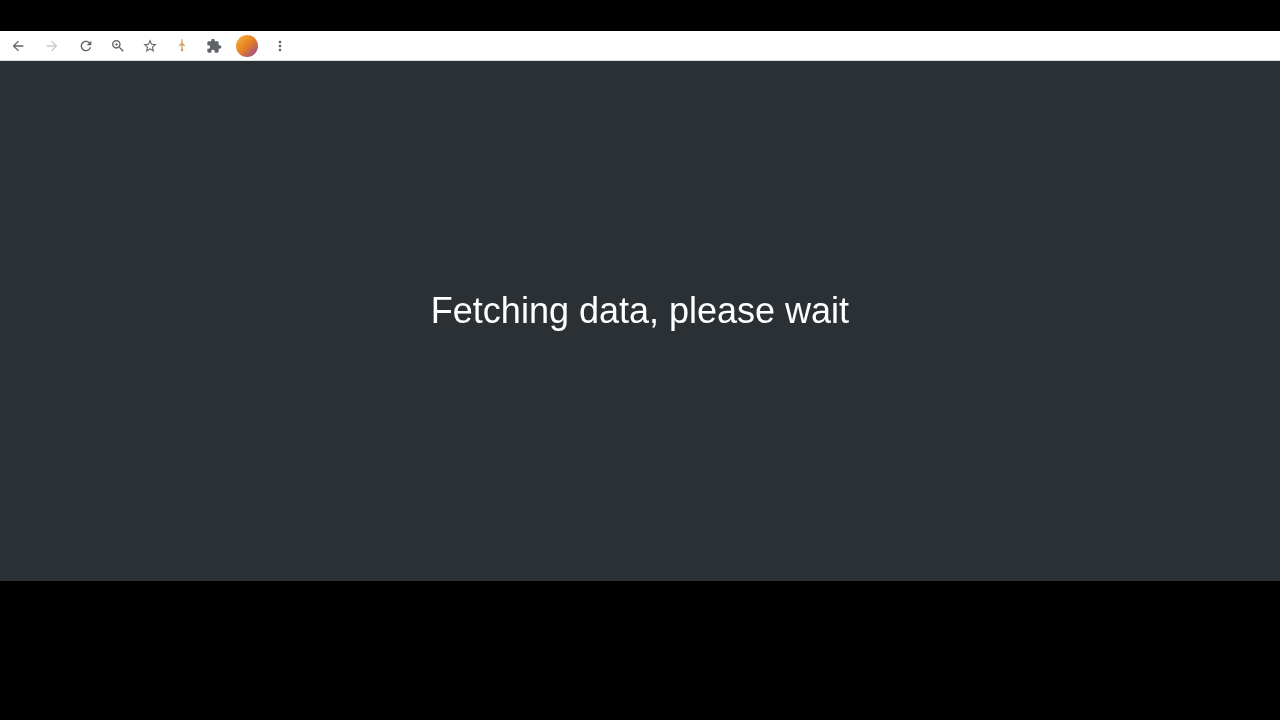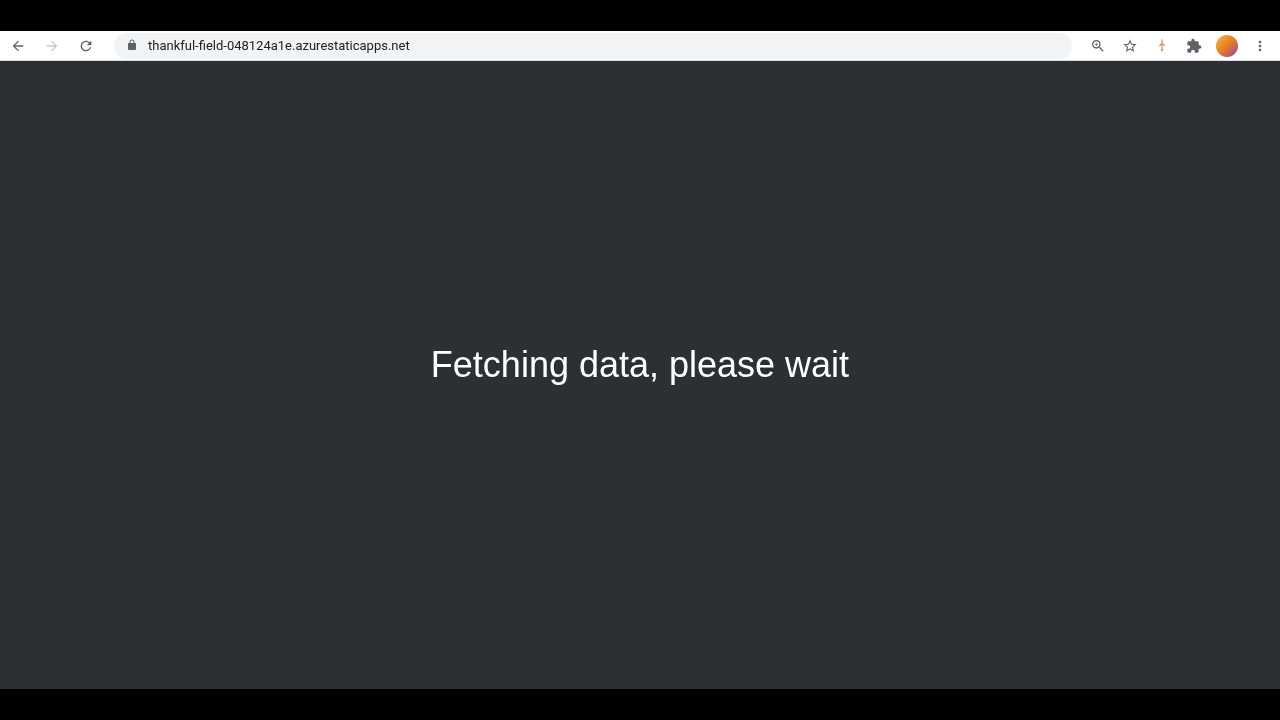--- a/index.html
+++ b/index.html
@@ -132,14 +132,6 @@
         <path d="M17.65 6.35C16.2 4.9 14.21 4 12 4c-4.42 0-8 3.58-8 8s3.58 8 8 8c3.73 0 6.84-2.55 7.73-6h-2.08c-.82 2.33-3.04 4-5.65 4-3.31 0-6-2.69-6-6s2.69-6 6-6c1.66 0 3.14.69 4.22 1.78L13 11h7V4l-2.35 2.35z"></path>
       </svg>
   </div>
-  <div class="address-bar">
-    <span class="lock-icon">
-      <svg viewBox="0 0 24 24">
-          <path d="M18 8h-1V6c0-2.76-2.24-5-5-5S7 3.24 7 6v2H6c-1.1 0-2 .9-2 2v10c0 1.1.9 2 2 2h12c1.1 0 2-.9 2-2V10c0-1.1-.9-2-2-2zM9 6c0-1.66 1.34-3 3-3s3 1.34 3 3v2H9V6z"></path>
-        </svg>
-    </span>
-    <span class="url-text">thankful-field-048124a1e.azurestaticapps.net</span>
-  </div>
   <div class="toolbar-icons">
     <div class="toolbar-icon">
       <svg viewBox="0 0 24 24">

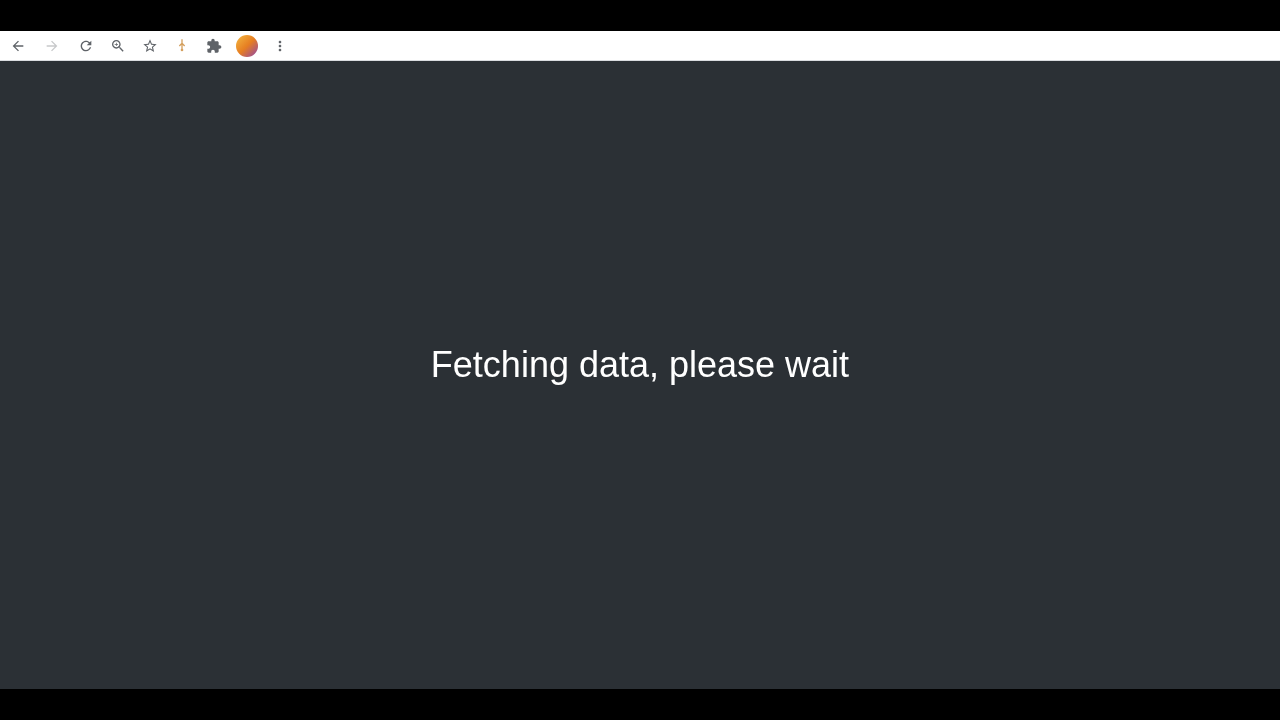--- a/index.html
+++ b/index.html
@@ -97,7 +97,7 @@
       cursor: pointer;
     }
     .content-area {
-      height: 628px;
+      height: 520px;
       background: #2b3035;
       display: flex;
       align-items: center;

